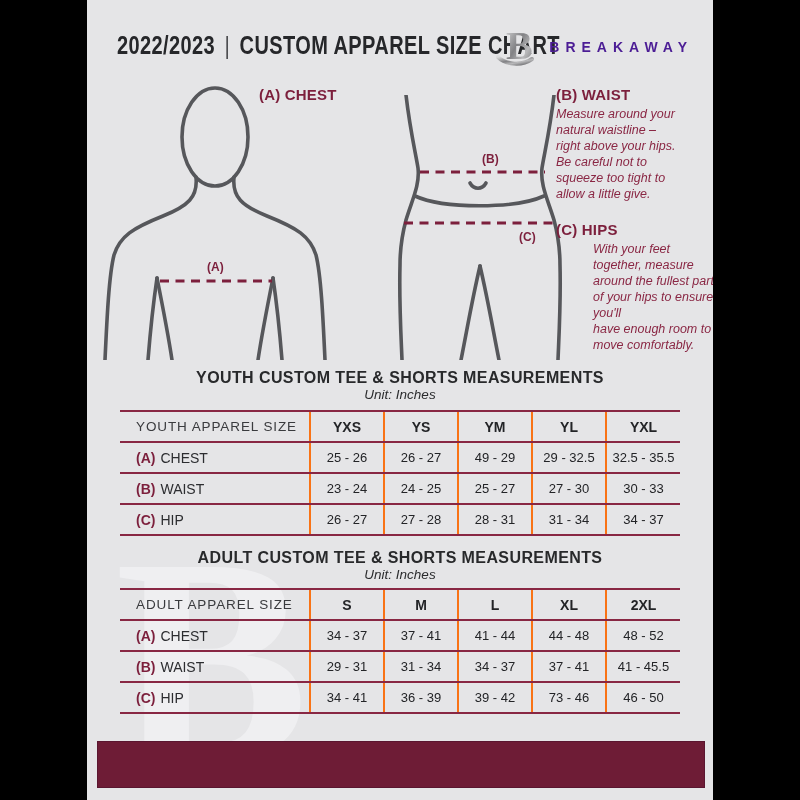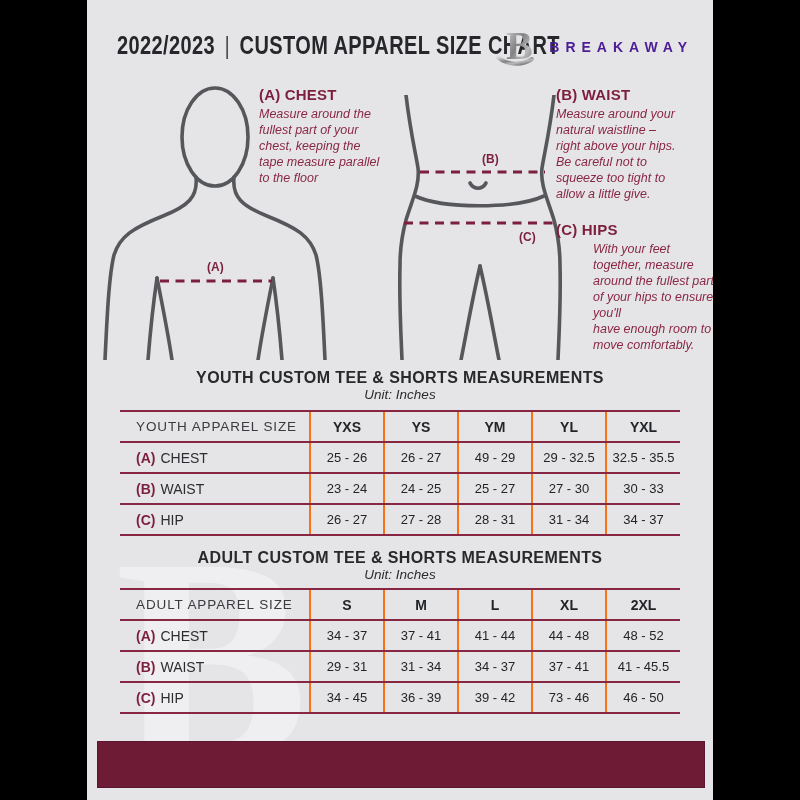--- a/index.html
+++ b/index.html
@@ -132,11 +132,6 @@
   </svg>
 
   <div class="g-head" style="left:172px;top:86px;">(A) CHEST</div>
-  <div class="g-body" style="left:172px;top:106px;width:160px;">Measure around the
-fullest part of your
-chest, keeping the
-tape measure parallel
-to the floor</div>
 
   <div class="g-head" style="left:469px;top:86px;">(B) WAIST</div>
   <div class="g-body" style="left:469px;top:106px;">Measure around your

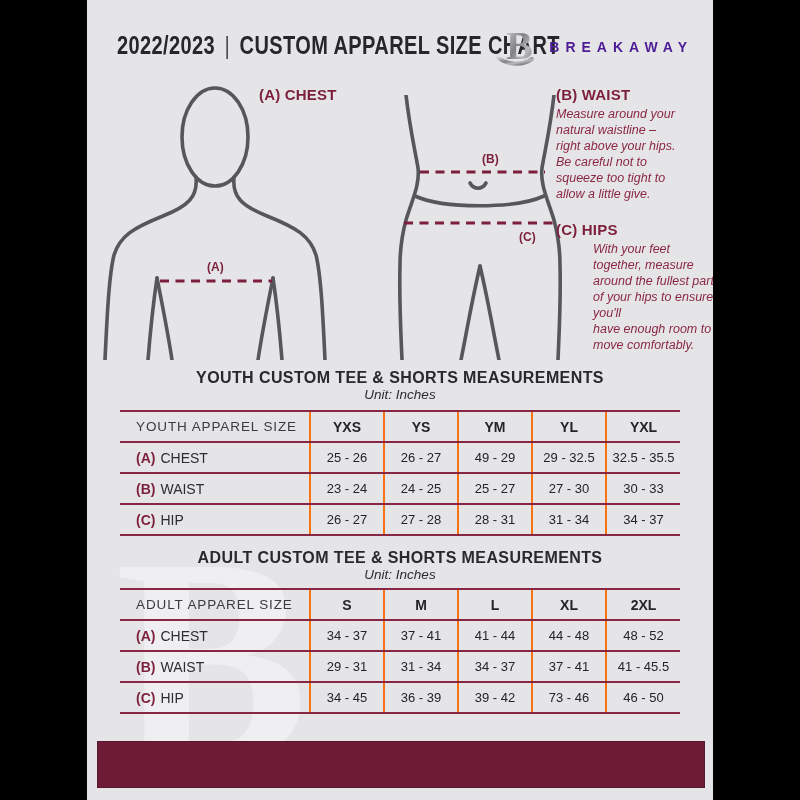--- a/index.html
+++ b/index.html
@@ -241,7 +241,7 @@
       </tr>
       <tr>
         <td class="lbl"><span class="pre">(C)</span><span>HIP</span></td>
-        <td>34 - 45</td>
+        <td>34 - 41</td>
         <td>36 - 39</td>
         <td>39 - 42</td>
         <td>73 - 46</td>

